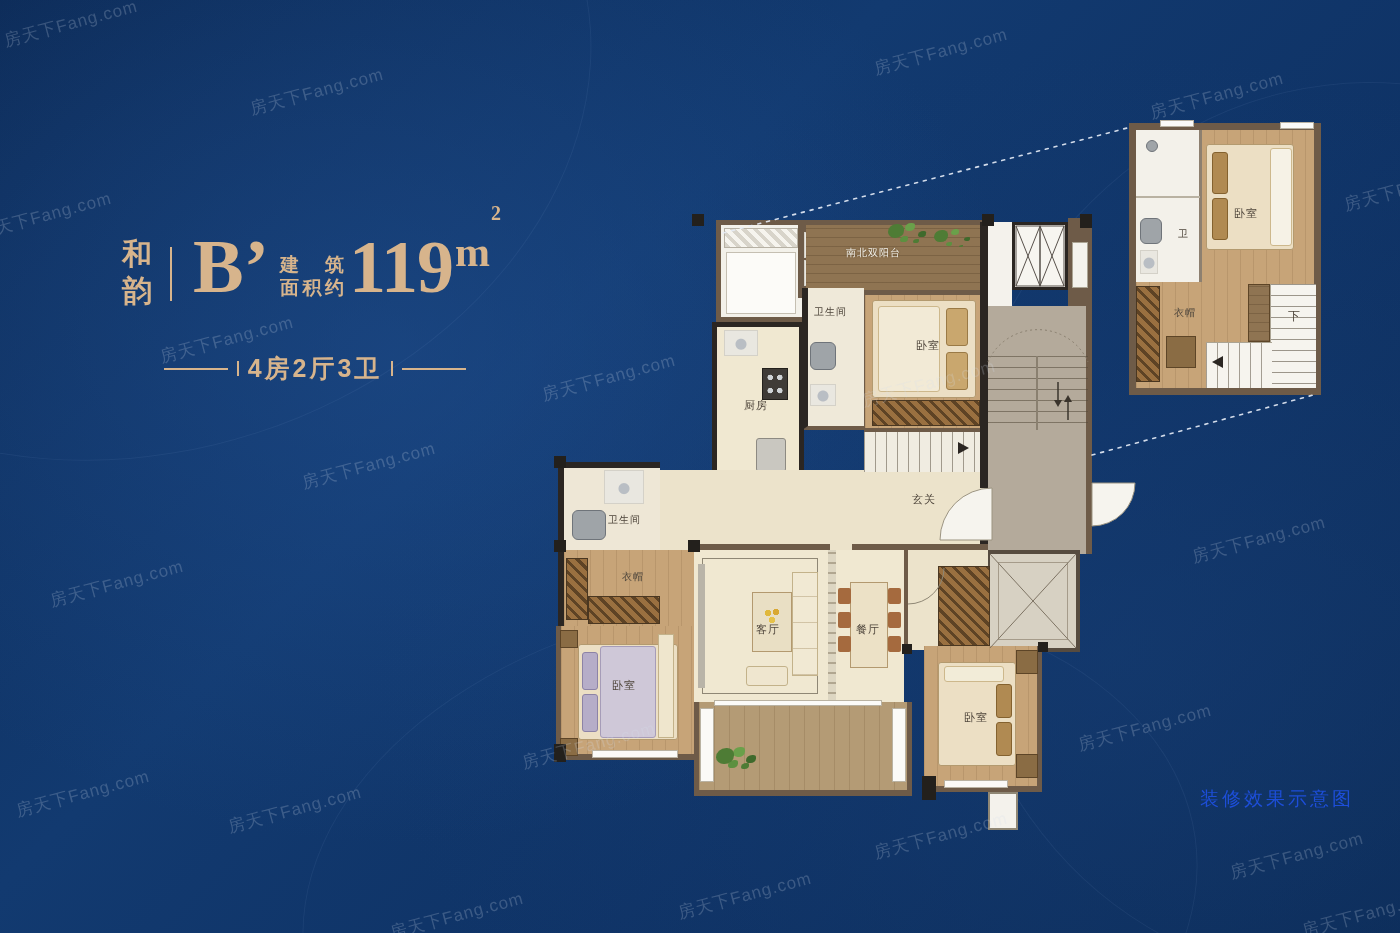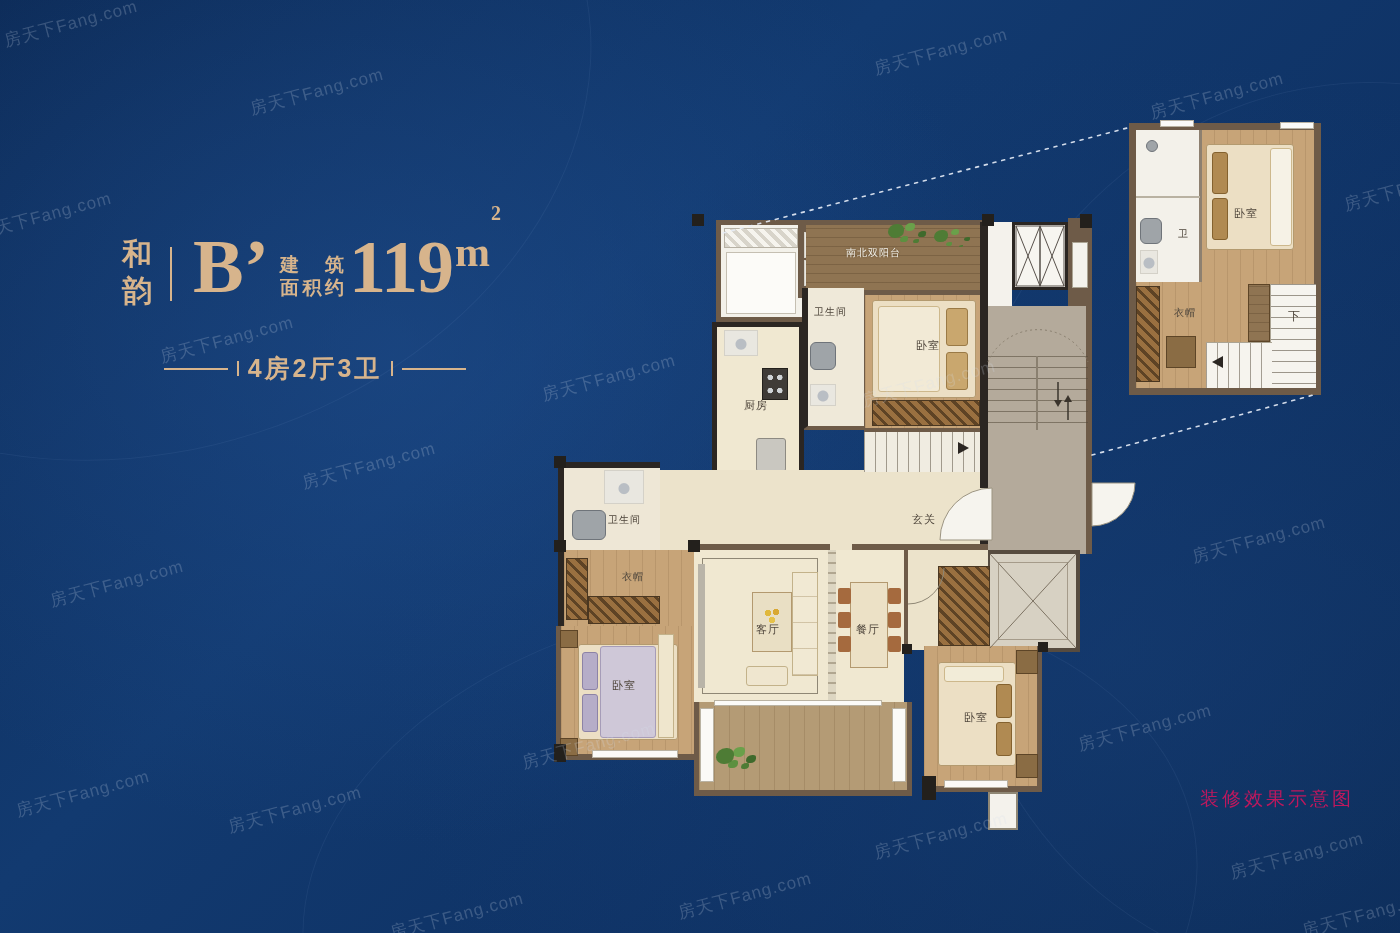--- a/index.html
+++ b/index.html
@@ -139,7 +139,7 @@
 <span class="room-label" style="left:744px; top:398px;">厨房</span>
 
 <div class="abs" style="left:656px; top:470px; width:332px; height:82px; background:#ece3cb;"></div>
-<span class="room-label" style="left:912px; top:512px;">玄关</span>
+<span class="room-label" style="left:912px; top:492px;">玄关</span>
 
 <div class="abs" style="left:558px; top:462px; width:102px; height:96px; background:#eee7d6; border-top:6px solid #2b2622; border-left:6px solid #2b2622;"></div>
 <div class="abs sink-circle" style="left:604px; top:470px; width:40px; height:34px;"></div>

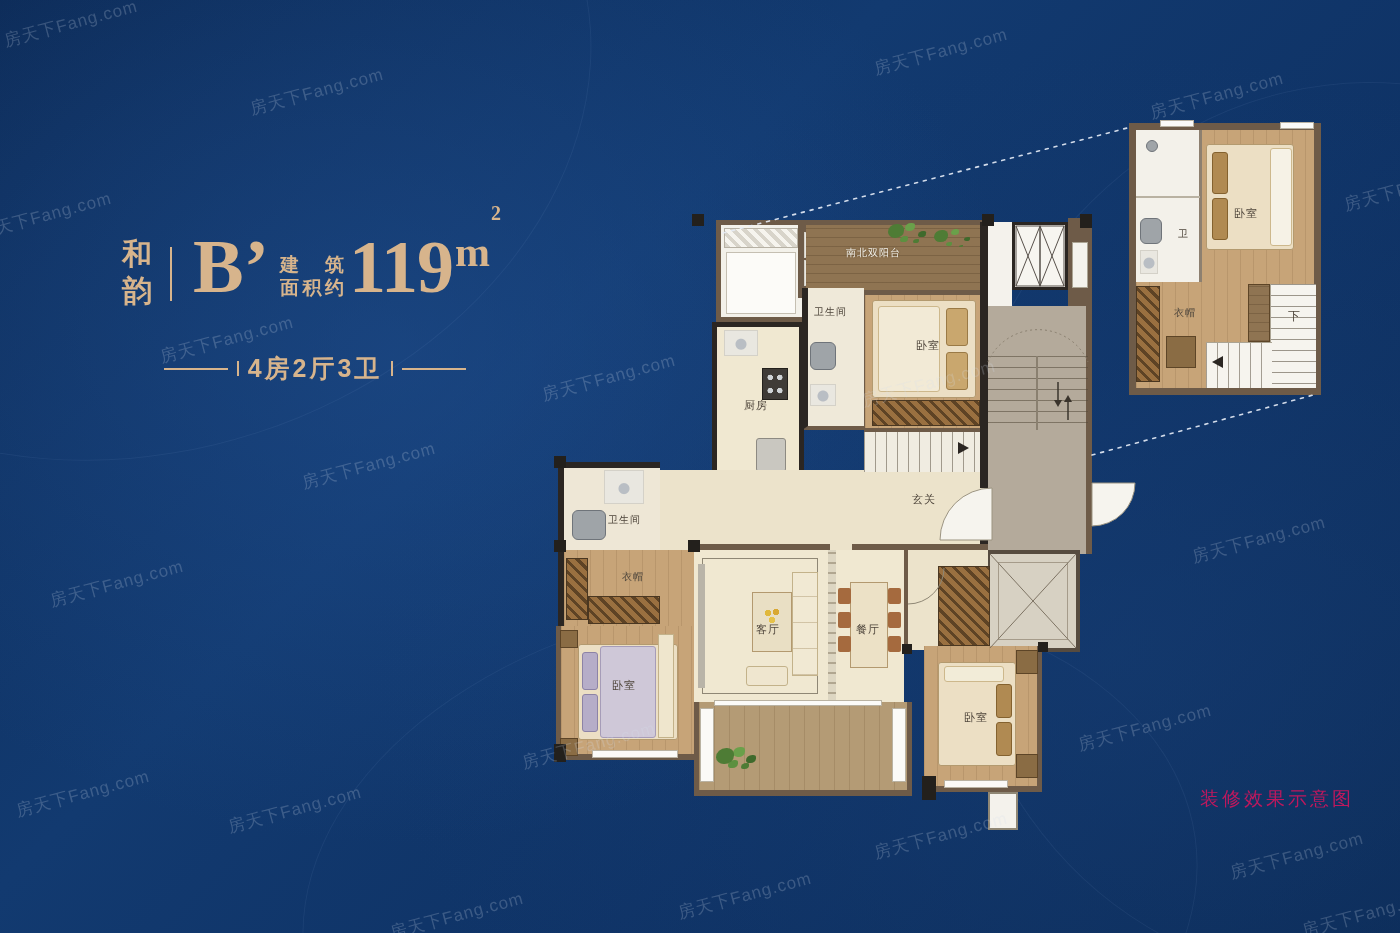--- a/index.html
+++ b/index.html
@@ -72,7 +72,7 @@
   
   .wm { position:absolute; font-size:17px; color:rgba(214,222,236,.22); transform:rotate(-15deg);
         white-space:nowrap; pointer-events:none; letter-spacing:1px; }
-  .disclaimer { position:absolute; left:1200px; top:786px; font-size:19px; color:#be185d; letter-spacing:3px; }
+  .disclaimer { position:absolute; left:1200px; top:786px; font-size:19px; color:#1d4ed8; letter-spacing:3px; }
 </style>
 </head>
 <body>

